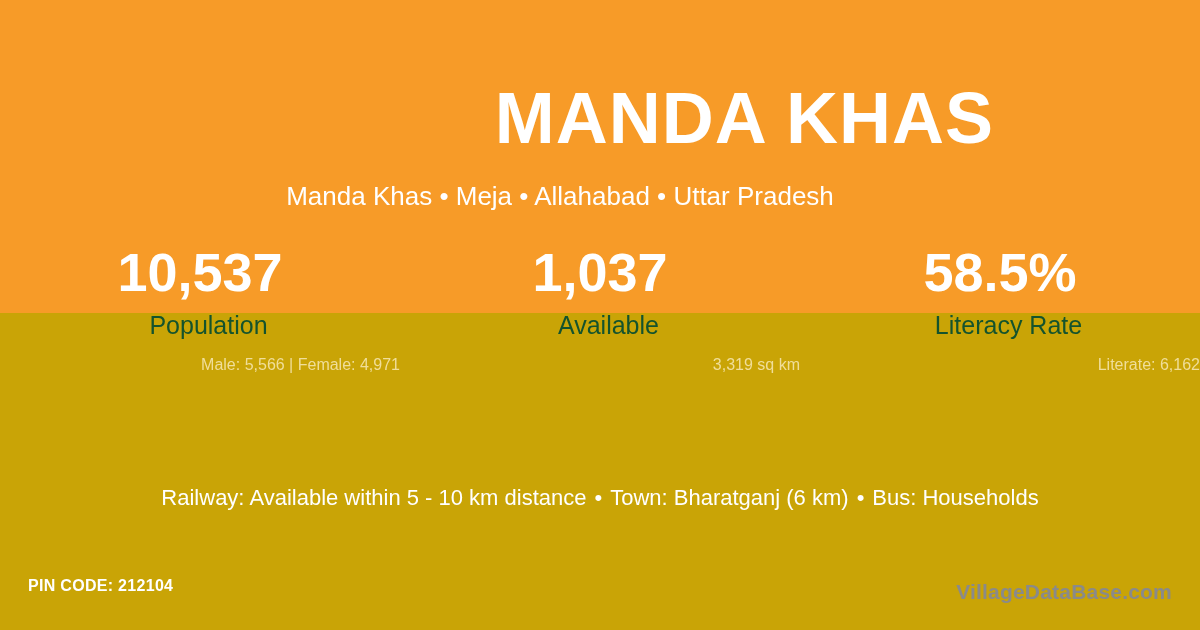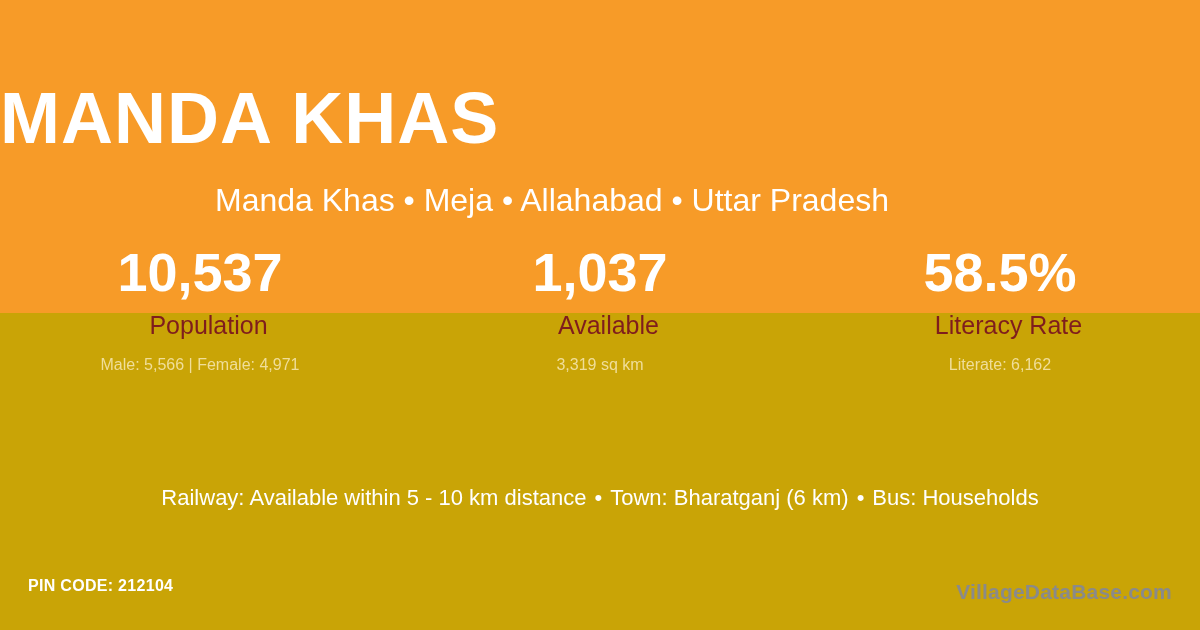--- a/index.html
+++ b/index.html
@@ -35,10 +35,10 @@
   
   #title {
     position: absolute;
-    left: 0;
+    left: 14px;
     top: 82px;
     width: 980px;
-    text-align: left;
+    text-align: right;
     color: #FFFFFF;
     font-size: 72px;
     font-weight: bold;

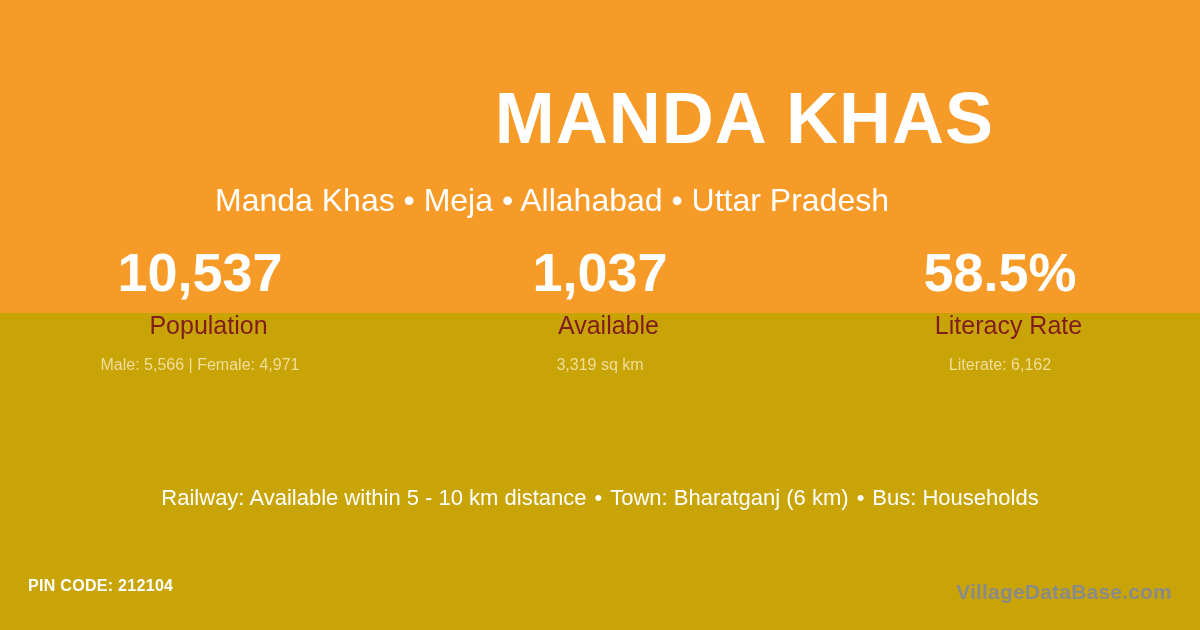--- a/index.html
+++ b/index.html
@@ -50,12 +50,12 @@
   
   #subtitle {
     position: absolute;
-    left: 4px;
+    left: 12px;
     top: 181px;
     width: 1096px;
     text-align: center;
     color: #FFFFFF;
-    font-size: 32px;
+    font-size: 26px;
     font-weight: 400;
     line-height: 1.2;
     white-space: nowrap;

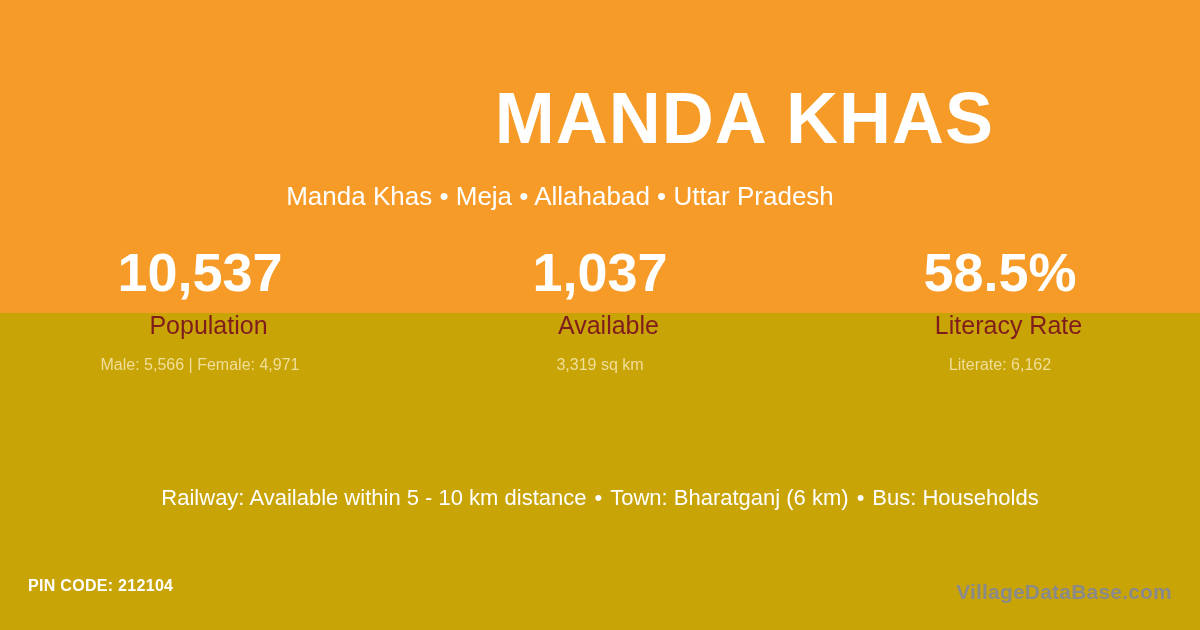--- a/index.html
+++ b/index.html
@@ -83,7 +83,7 @@
     white-space: nowrap;
   }
   .stat-label {
-    color: #7f1d1d;
+    color: #14532d;
     font-size: 25px;
     font-weight: 400;
     line-height: 1.2;

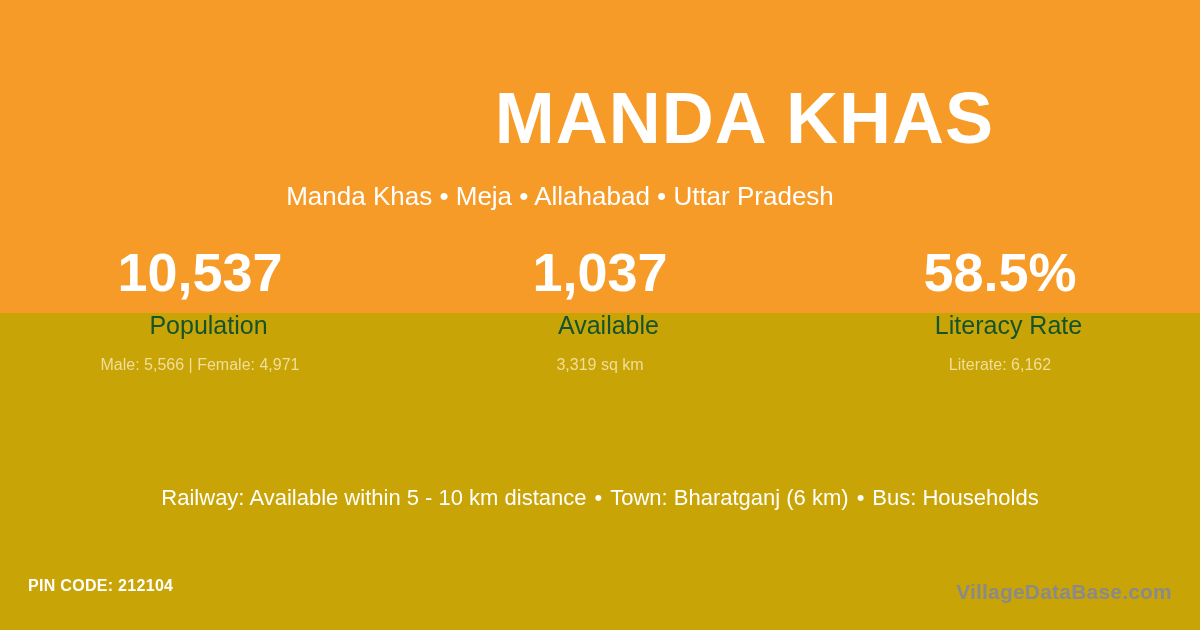--- a/index.html
+++ b/index.html
@@ -98,6 +98,7 @@
     line-height: 1.2;
     margin-top: 15px;
     white-space: nowrap;
+    text-align: right;
   }
 
   

